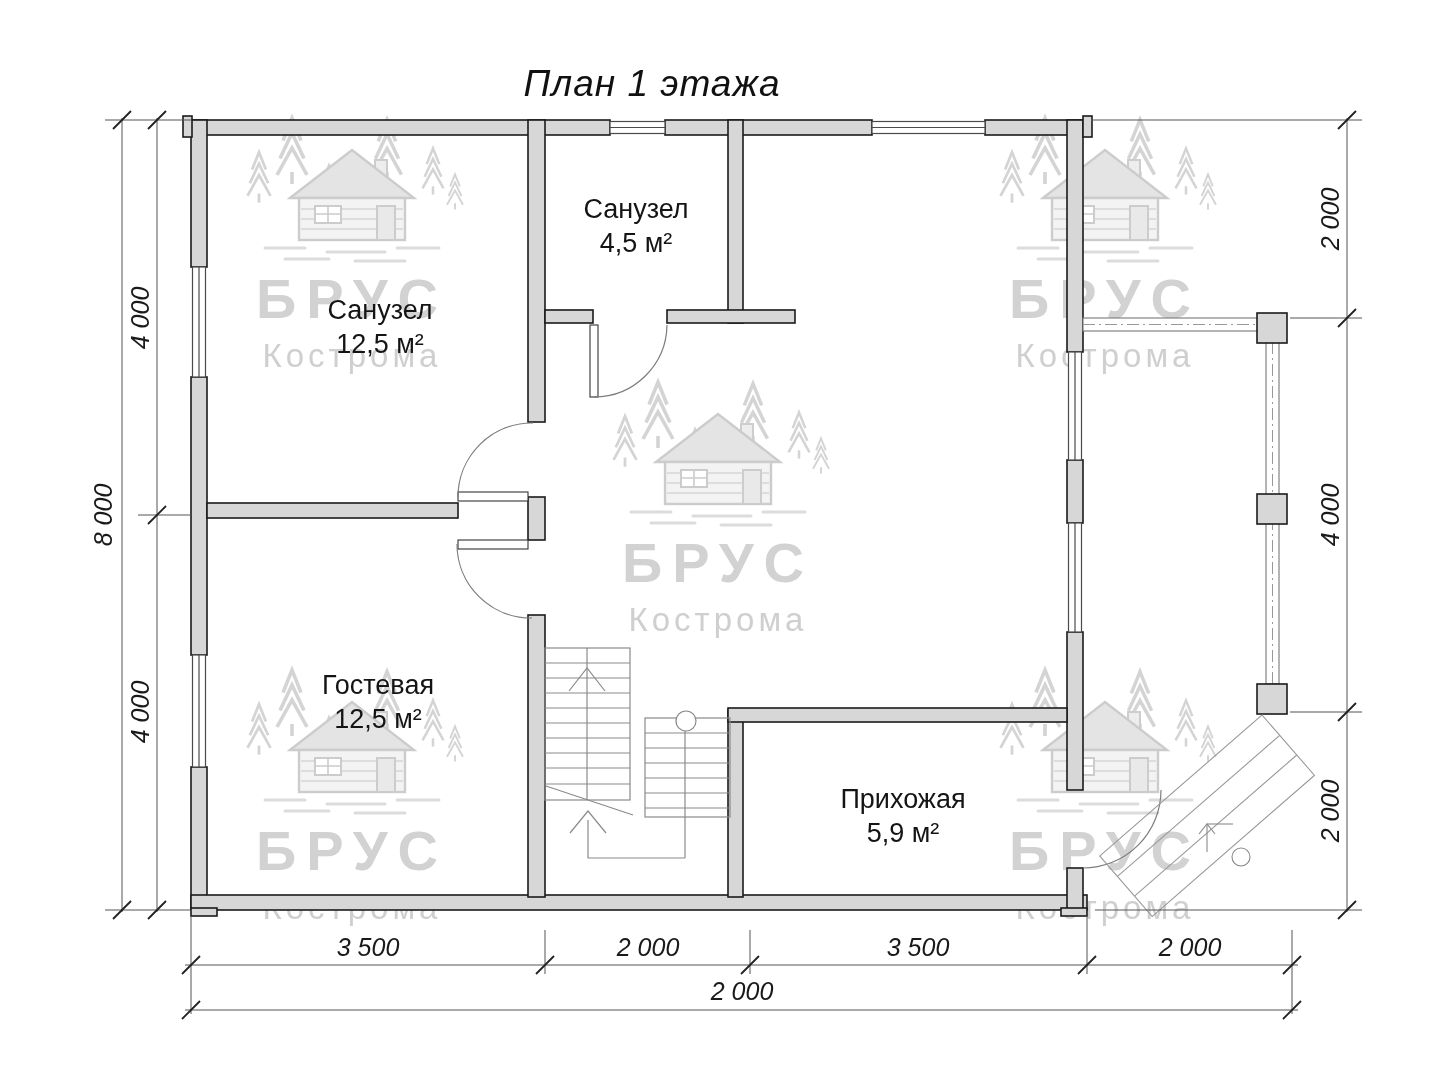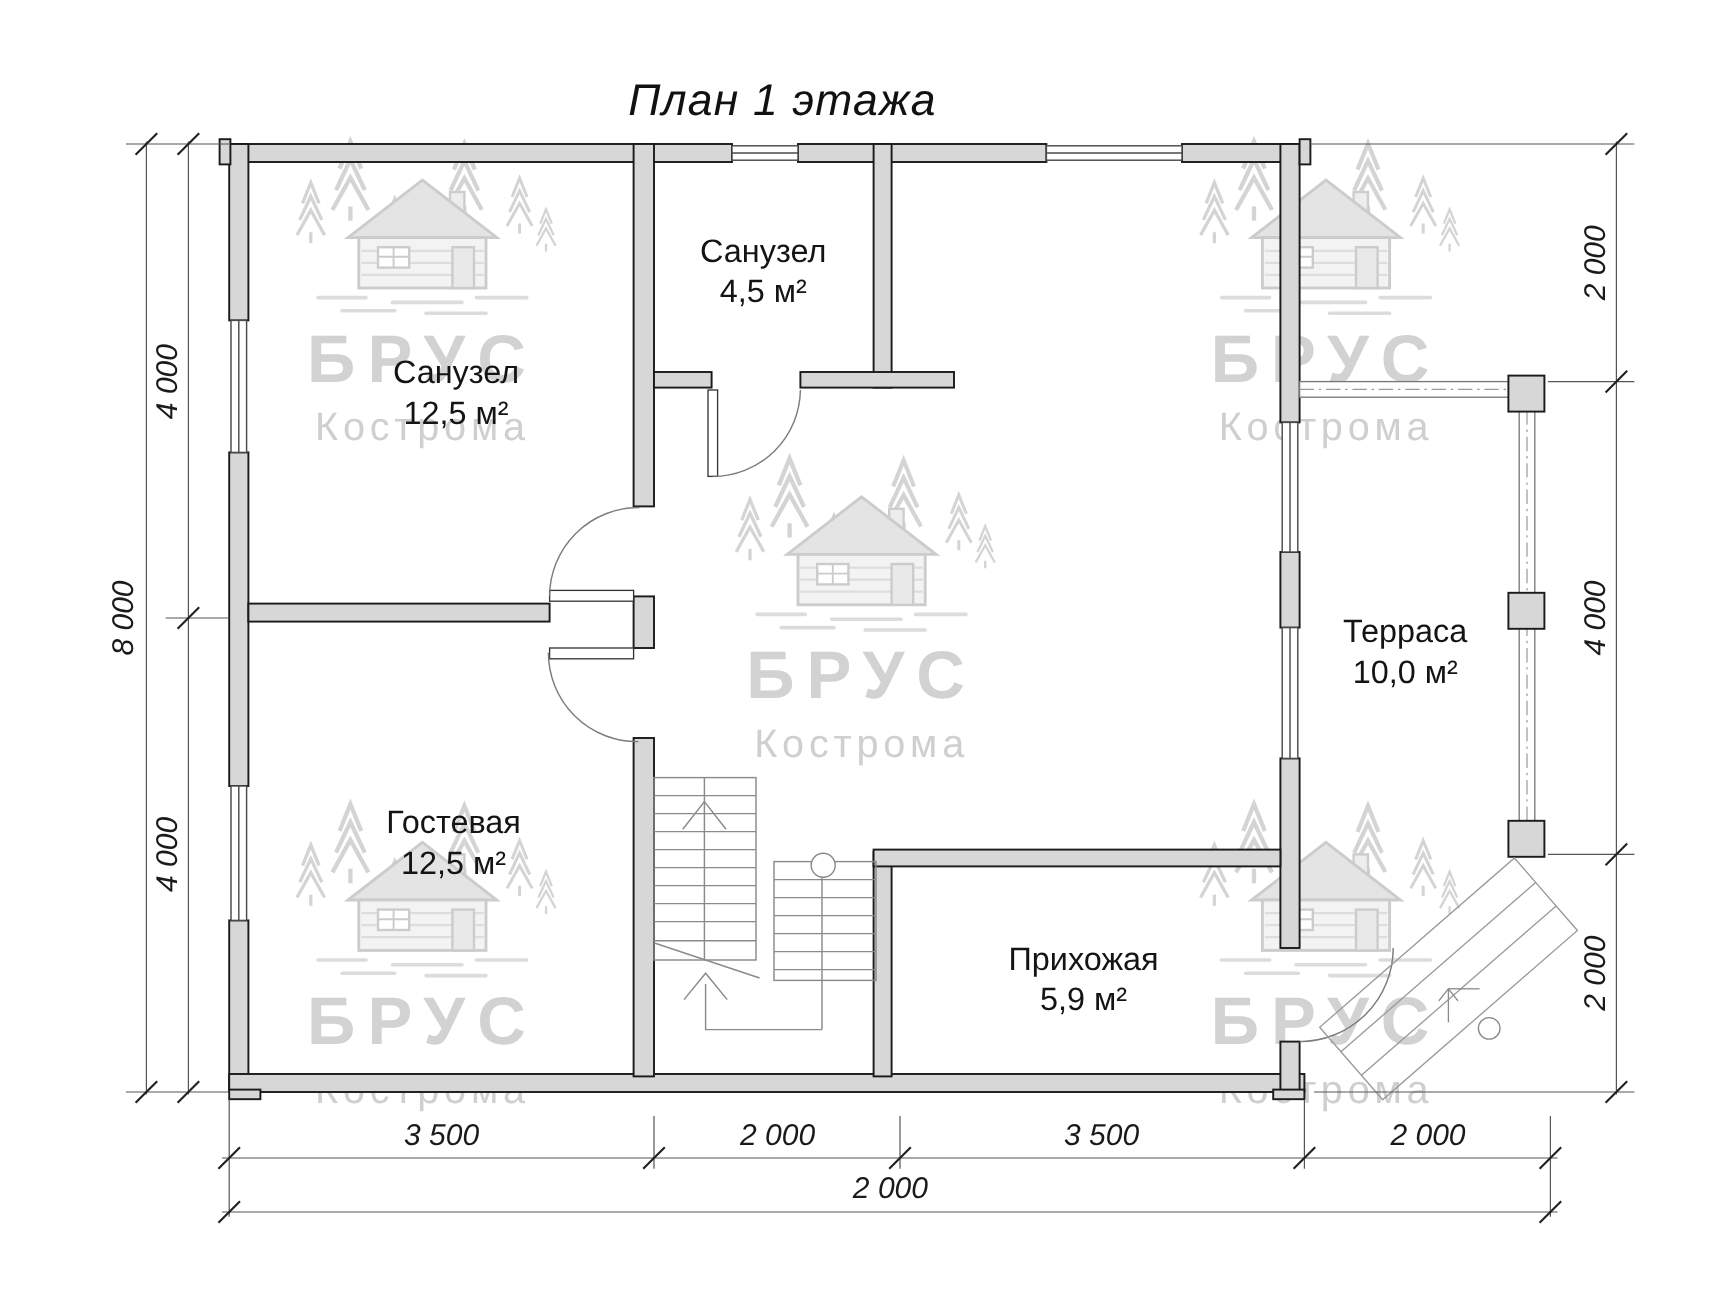--- a/index.html
+++ b/index.html
@@ -249,10 +249,6 @@
     <div>Санузел</div>
     <div>12,5 м²</div>
   </div>
-  <div class="room-label" style="left:1171px;top:510px">
-    <div>Терраса</div>
-    <div>10,0 м²</div>
-  </div>
   <div class="room-label" style="left:378px;top:669px">
     <div>Гостевая</div>
     <div>12,5 м²</div>

